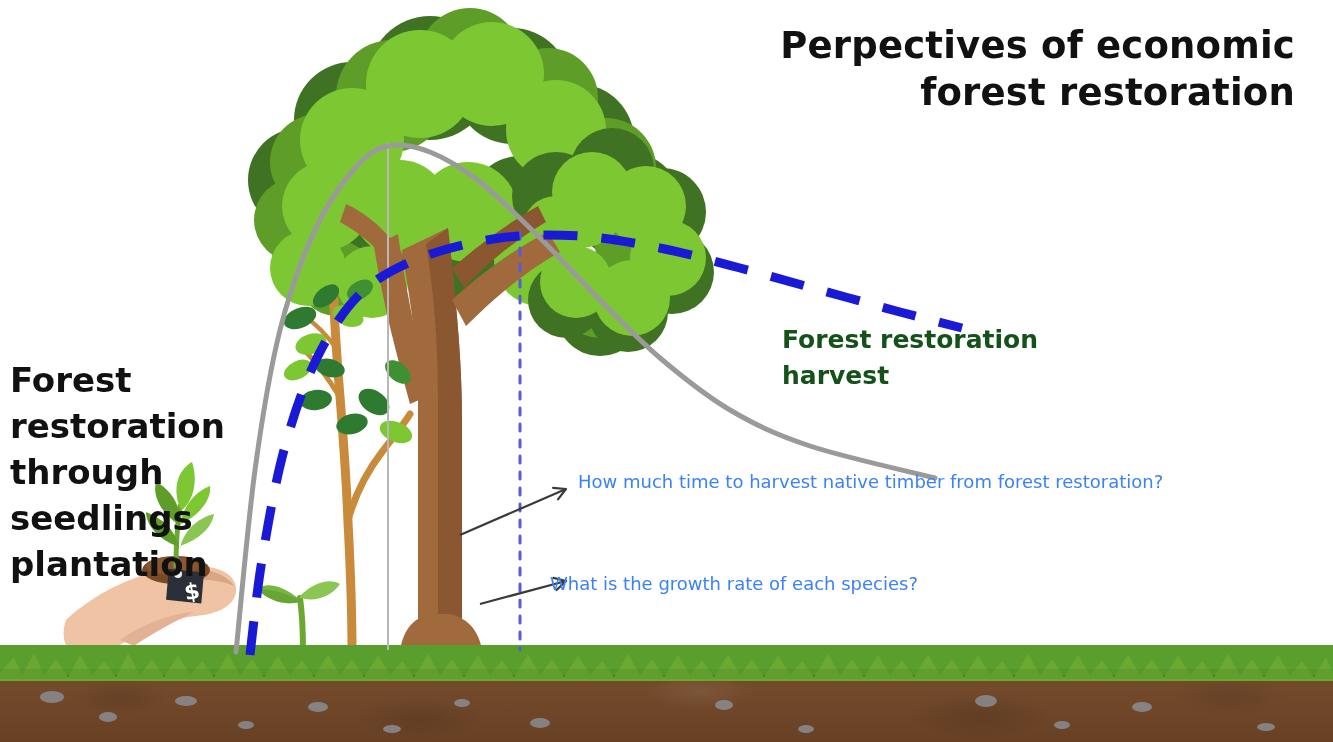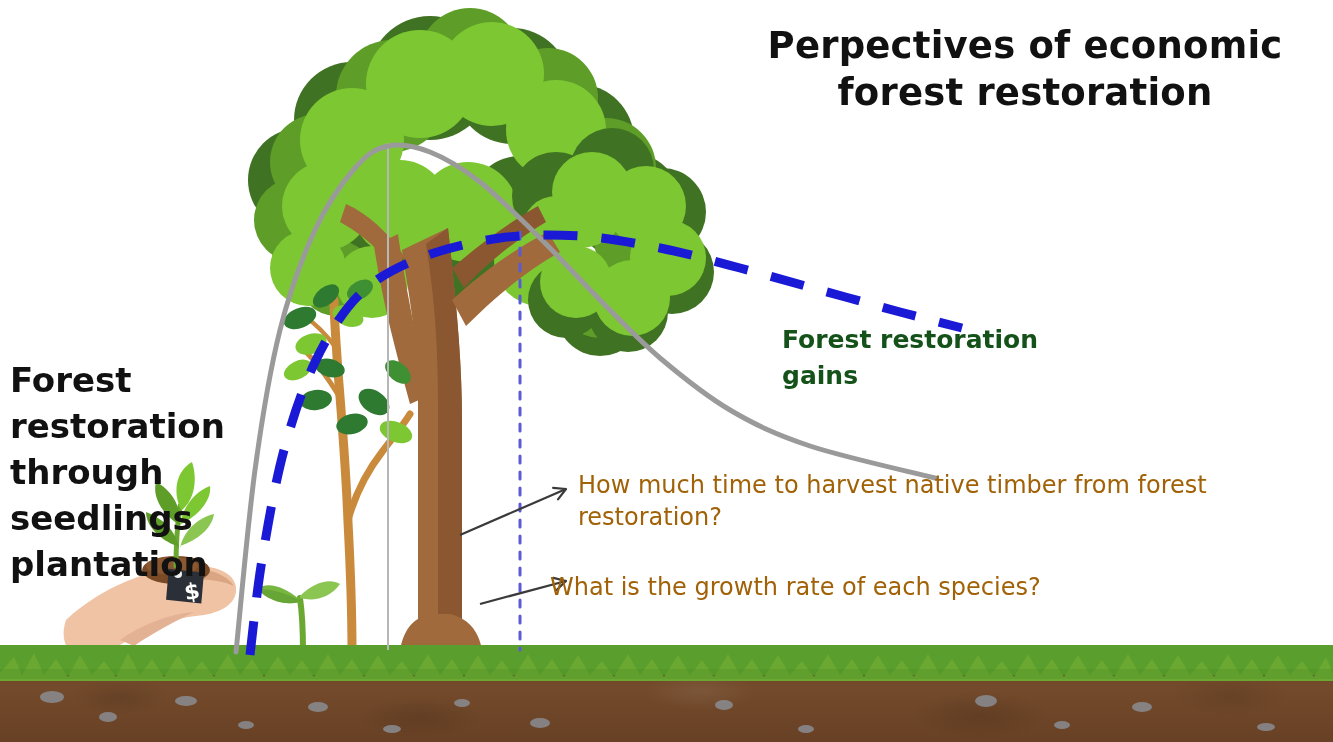--- a/index.html
+++ b/index.html
@@ -11,7 +11,7 @@
     position:absolute; left:755px; top:22px; width:540px;
     font-family:"DejaVu Sans",sans-serif;
     font-weight:700; font-size:37px; line-height:1.28;
-    color:#111; text-align:center; letter-spacing:.2px;
+    color:#111; text-align:right; letter-spacing:.2px;
   }
   .left-caption{
     position:absolute; left:10px; top:358px; width:200px;

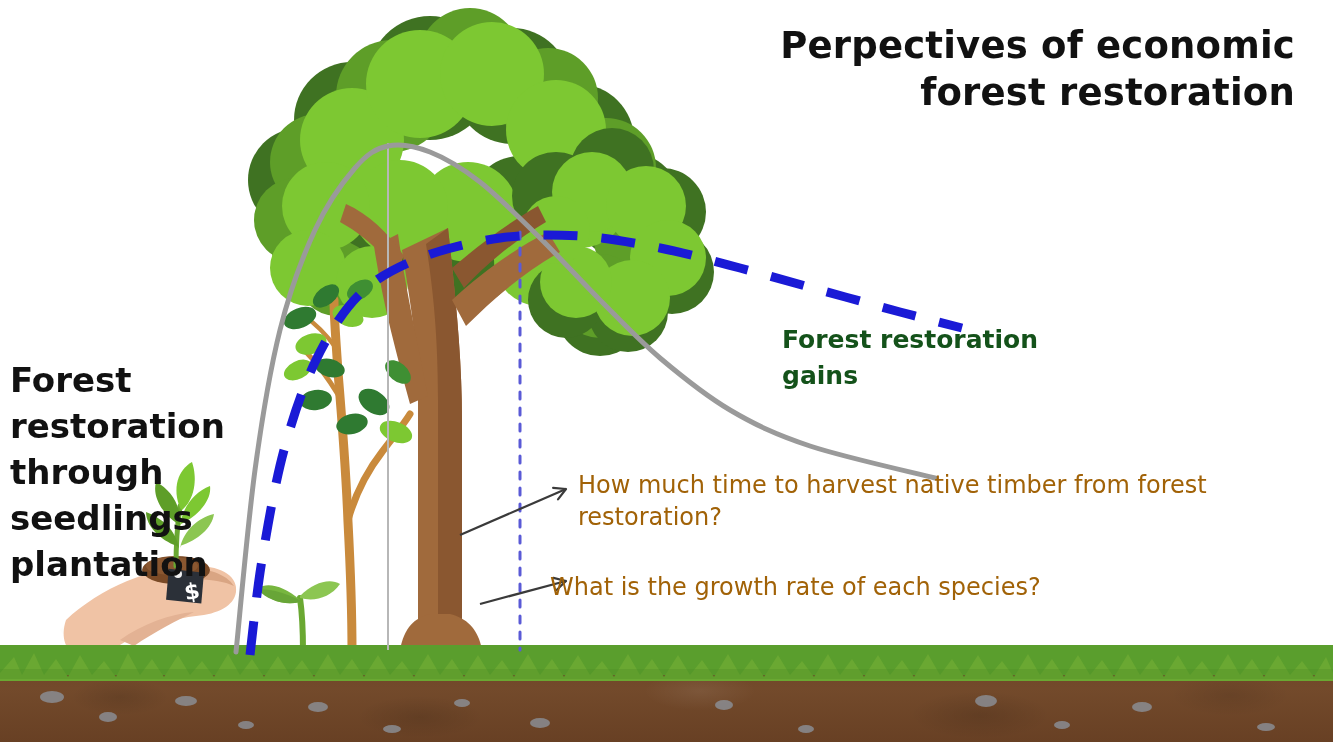--- a/index.html
+++ b/index.html
@@ -257,7 +257,7 @@
 
   <div class="green-label">
     <div>Forest restoration</div>
-    <div>gains</div>
+    <div>harvest</div>
   </div>
 
   <div class="question q1">How much time to harvest native timber from forest restoration?</div>

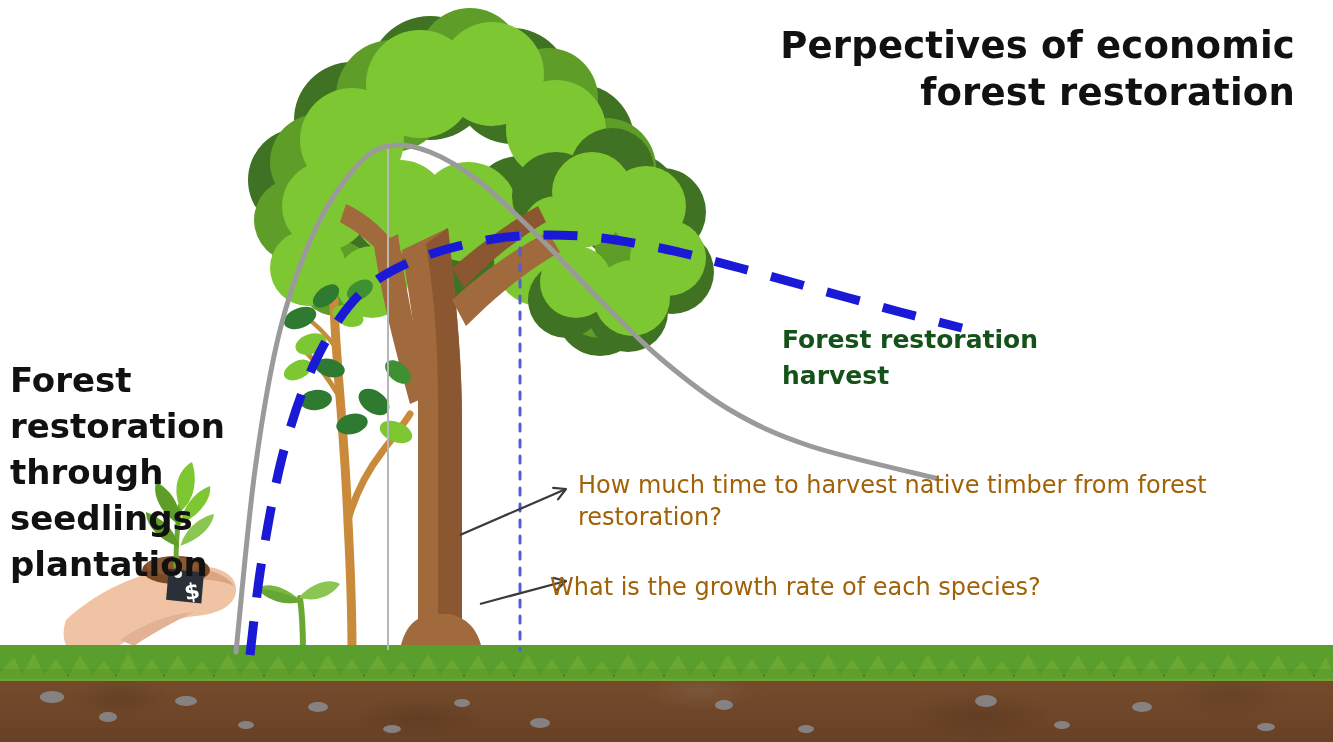--- a/index.html
+++ b/index.html
@@ -26,7 +26,7 @@
   .question{
     position:absolute;
     font-family:"DejaVu Sans",sans-serif;
-    font-size:24px; line-height:1.32; color:#a16207;
+    font-size:18px; line-height:1.32; color:#3b82f6;
   }
   .q1{ left:578px; top:470px; width:710px; }
   .q2{ left:550px; top:572px; width:710px; }

